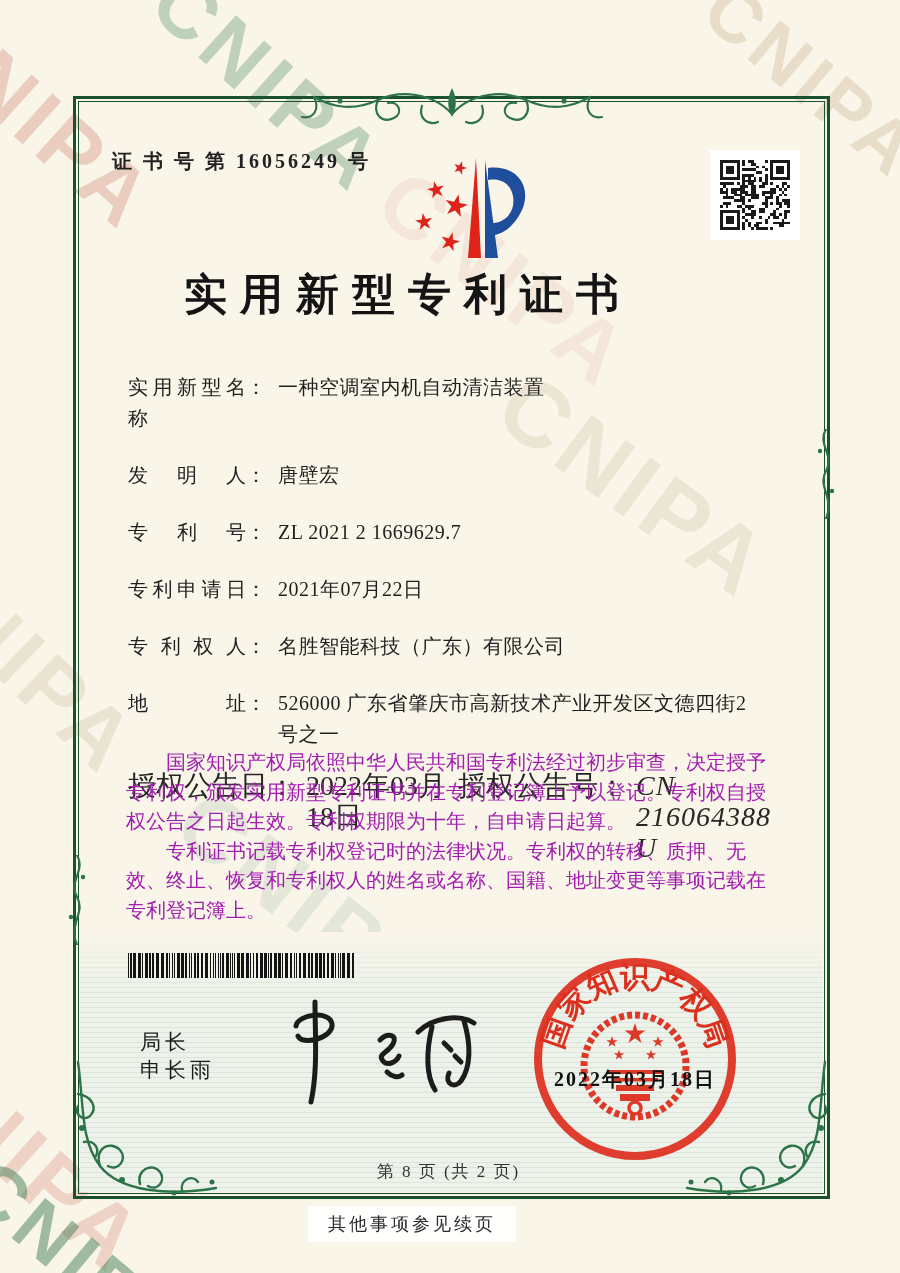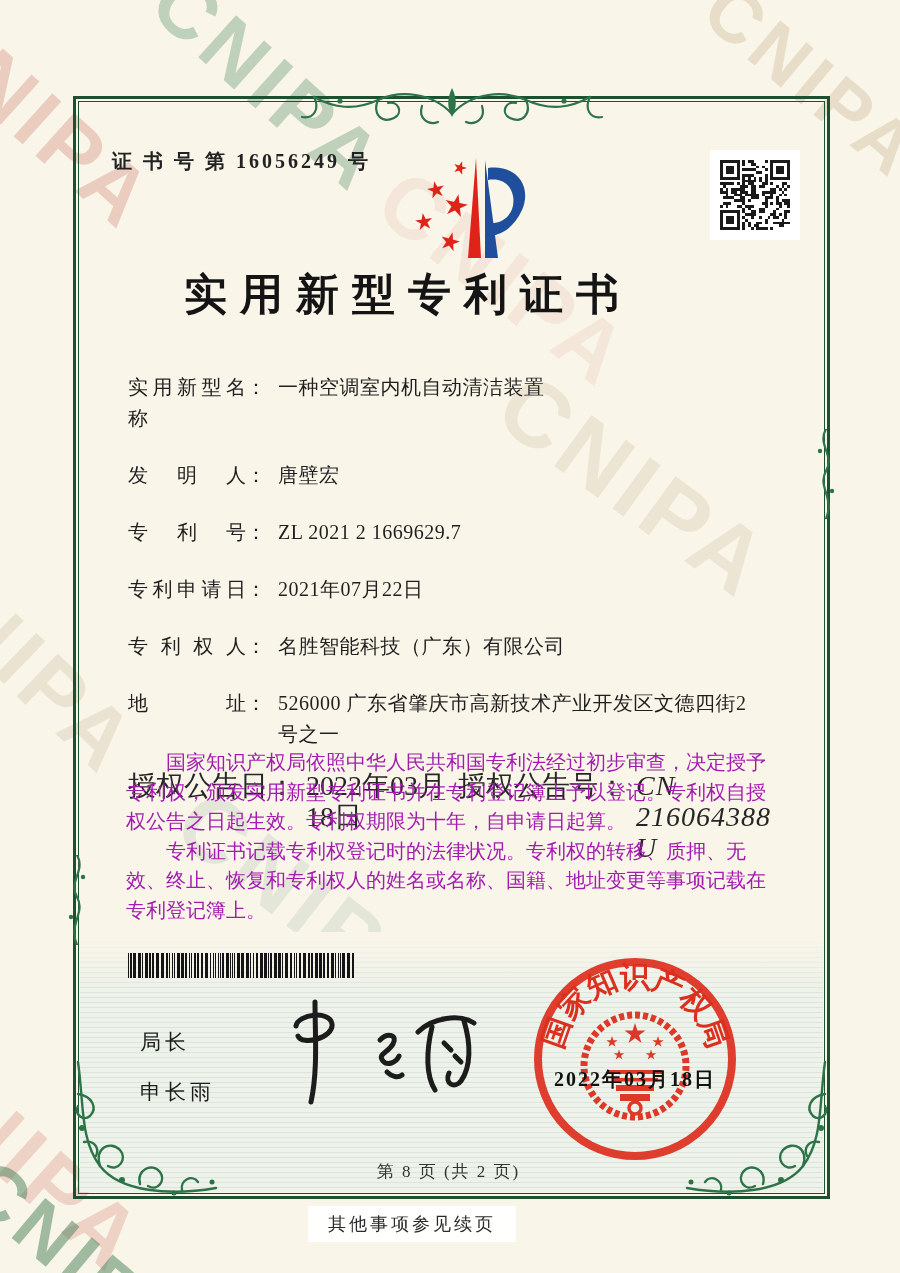--- a/index.html
+++ b/index.html
@@ -59,7 +59,7 @@
   
   .barcode{position:absolute;left:128px;top:953px;z-index:3;}
   .signer{position:absolute;left:140px;top:1028px;z-index:3;font-size:21px;color:#1d1d1d;letter-spacing:4px;}
-  .signer .line2{margin-top:22px;}
+  .signer .line2{}
   .signature{position:absolute;left:268px;top:992px;z-index:3;}
   .seal{position:absolute;left:530px;top:954px;width:210px;height:210px;z-index:4;}
   .seal-date{position:absolute;left:0;right:0;top:112px;text-align:center;font-size:20px;color:#111;

